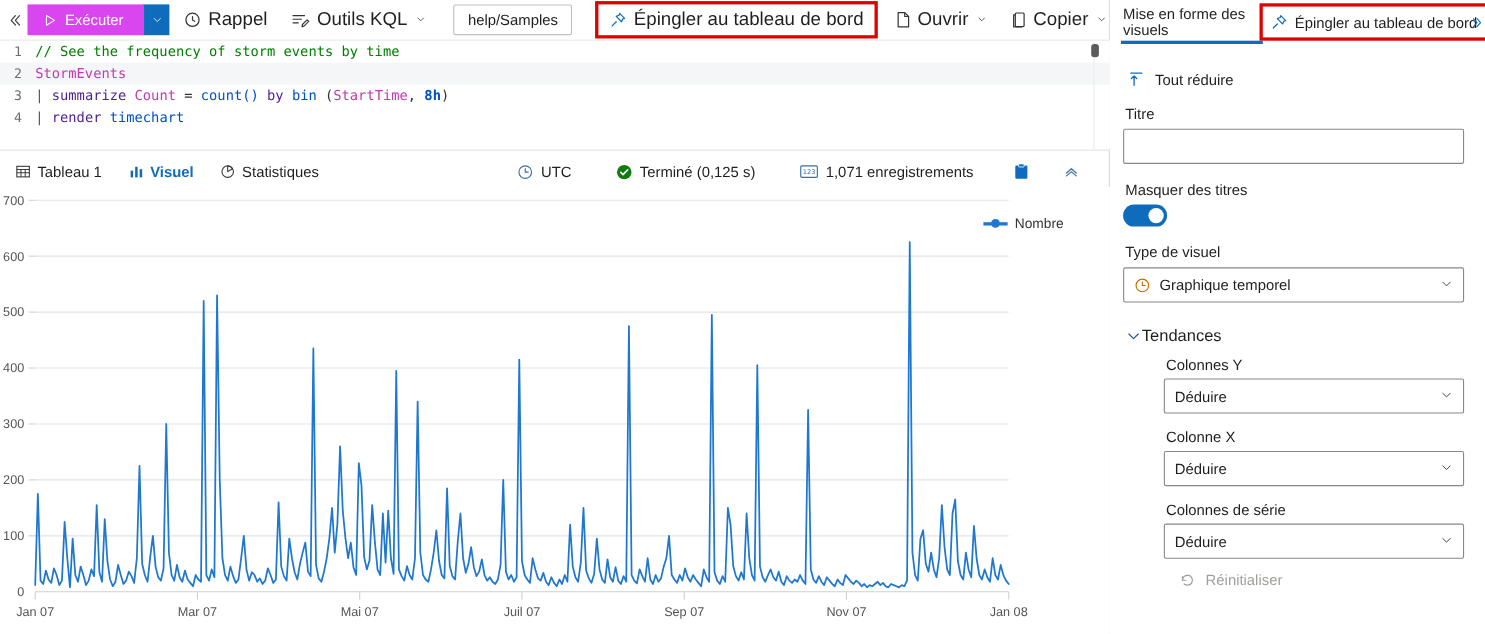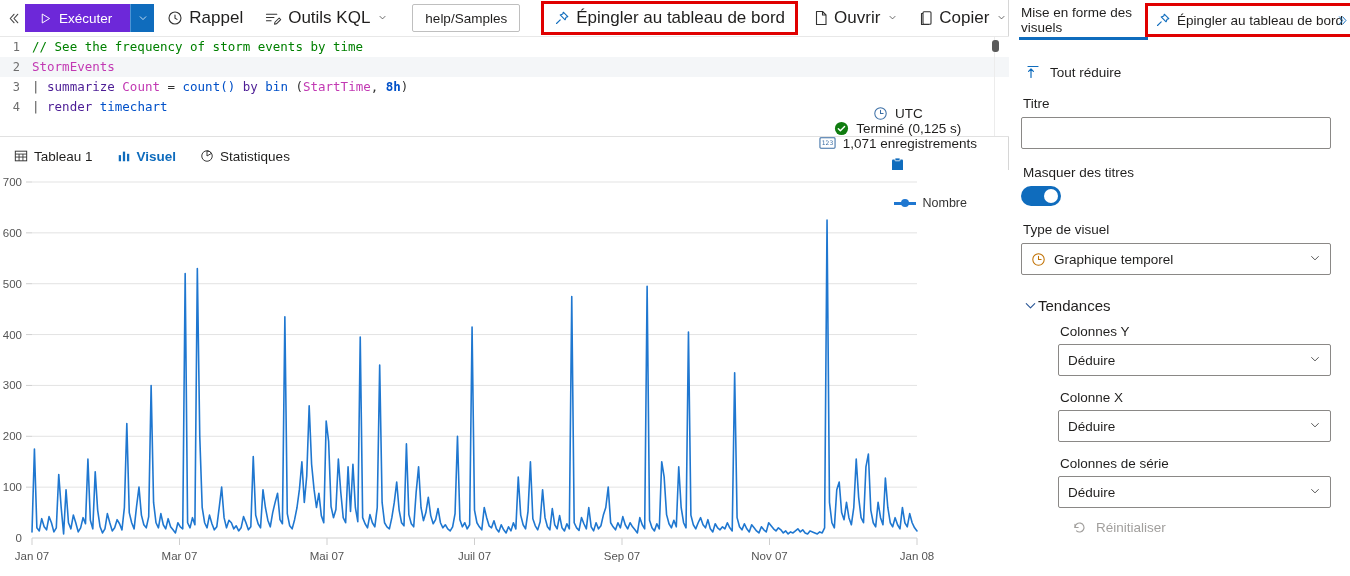--- a/index.html
+++ b/index.html
@@ -20,7 +20,7 @@
   .collapse-btn { width:26px; height:28px; display:flex; align-items:center; justify-content:center;
                   color:#444; font-size:15px; cursor:pointer; }
   .run-group { display:flex; align-items:stretch; height:28px; margin-left:4px; }
-  .run-btn { background:#6d28d9; color:#fff; display:flex; align-items:center; gap:7px;
+  .run-btn { background:#d946ef; color:#fff; display:flex; align-items:center; gap:7px;
              padding:0 18px 0 14px; font-size:13.5px; cursor:pointer; }
   .run-caret { background:#0f6cbd; color:#fff; width:24px; display:flex; align-items:center; justify-content:center;
                border-left:1px solid #4d94d4; cursor:pointer; font-size:10px; }

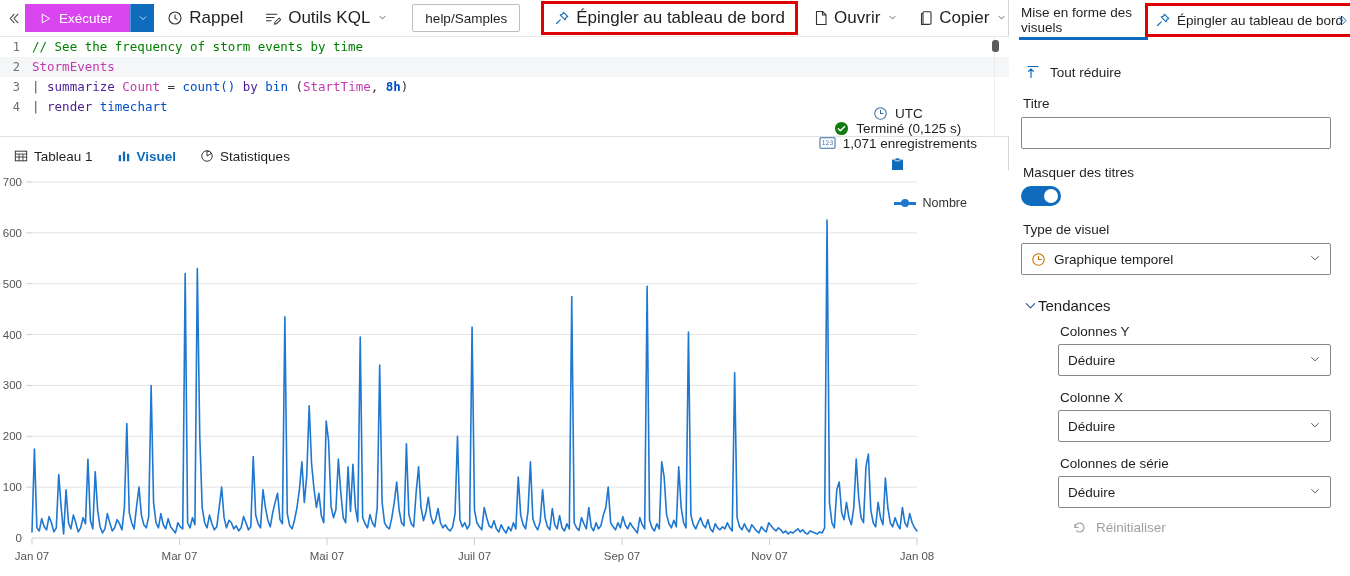--- a/index.html
+++ b/index.html
@@ -60,7 +60,7 @@
           cursor:pointer; font-size:13.5px; position:relative; color:#201f1e; }
   .rtab.active { color:#0f6cbd; font-weight:600; }
   .rtab.active:after { content:""; position:absolute; left:8px; right:8px; bottom:0; height:2.5px; background:#0f6cbd; }
-  .rstatus { margin-left:auto; display:flex; align-items:center; gap:0px; padding-right:20px;flex-direction:column; }
+  .rstatus { margin-left:auto; display:flex; align-items:center; gap:16px; padding-right:20px; }
   .sitem { display:flex; align-items:center; gap:7px; padding:0 12px; font-size:13.5px; color:#201f1e; white-space:nowrap; }
   .iconbtn { width:30px; height:28px; display:flex; align-items:center; justify-content:center; cursor:pointer; }
 

